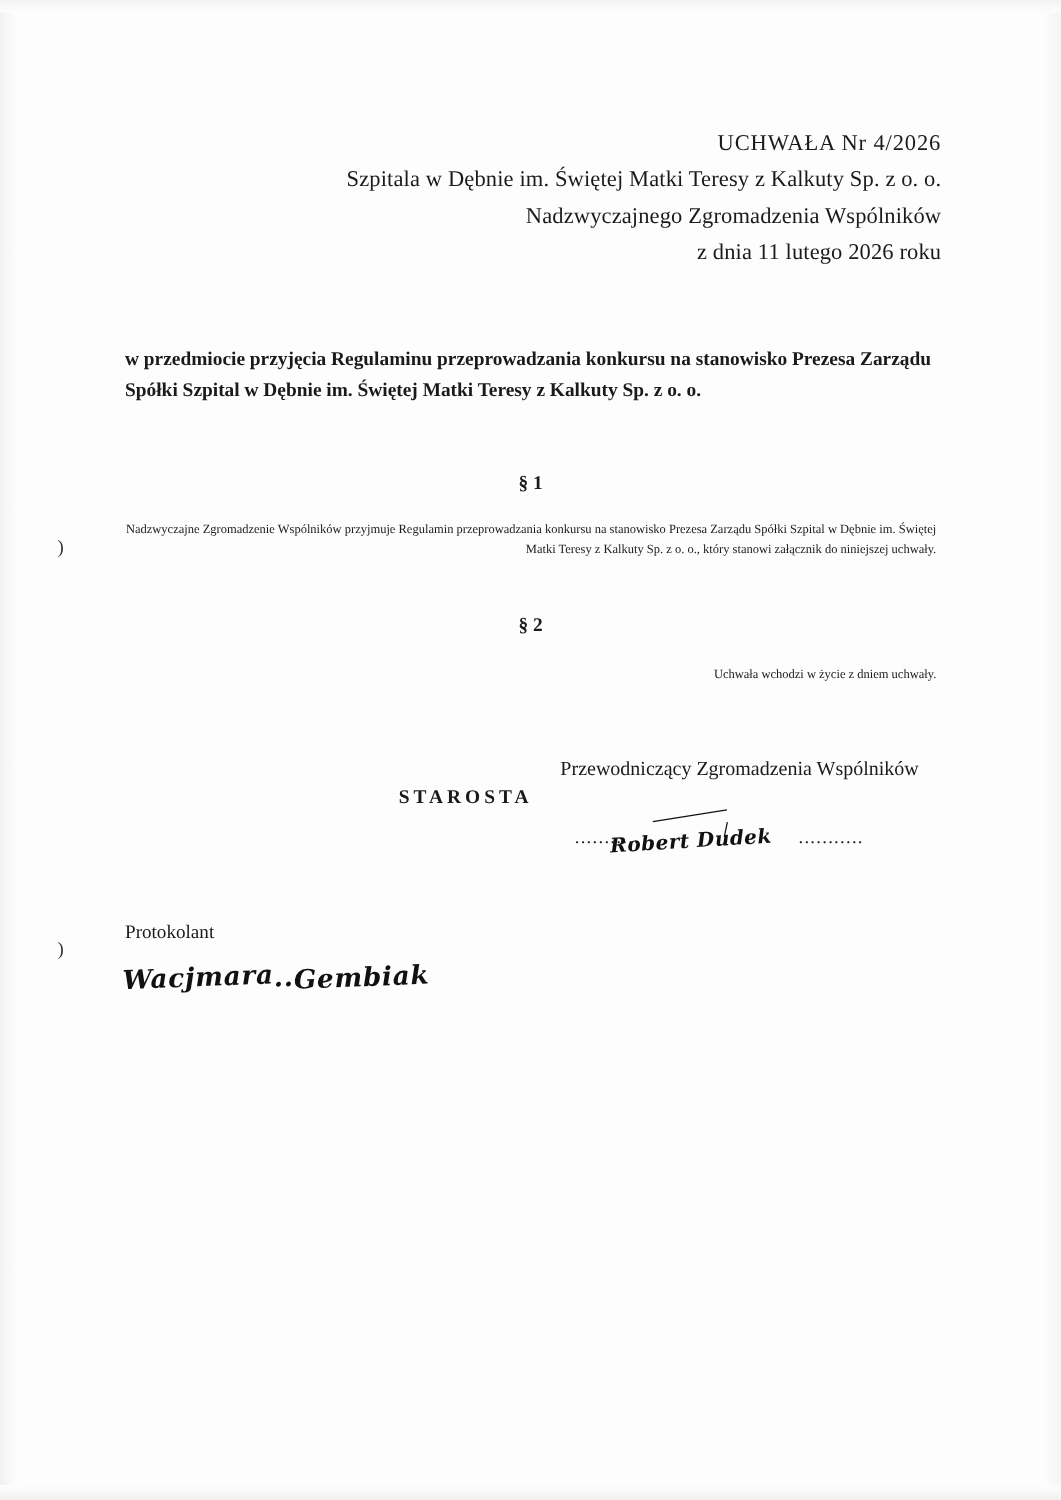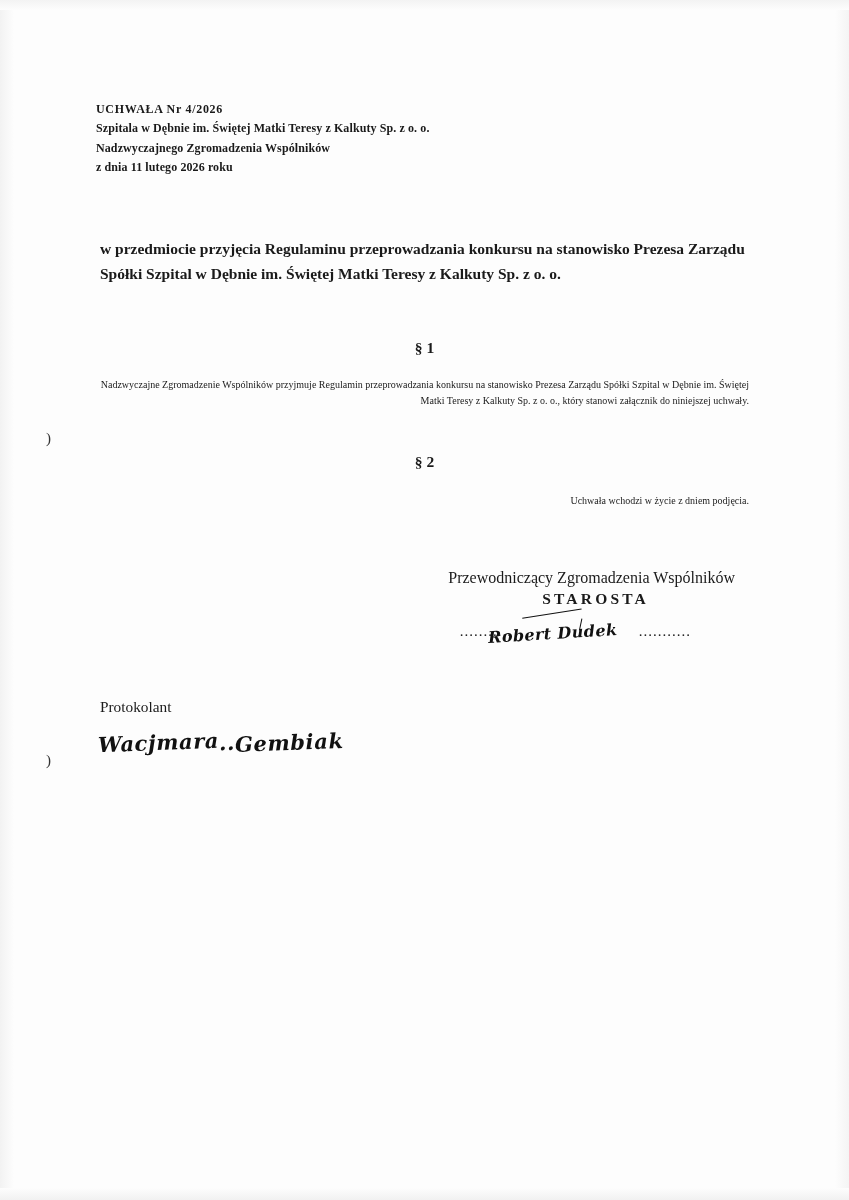--- a/index.html
+++ b/index.html
@@ -56,9 +56,9 @@
   }
 
   .title-block {
-    text-align: left;
-    font-weight: bold;
-    font-size: 12px;
+    text-align: right;
+    font-weight: normal;
+    font-size: 18px;
     line-height: 1.62;
     letter-spacing: 0.1px;
   }

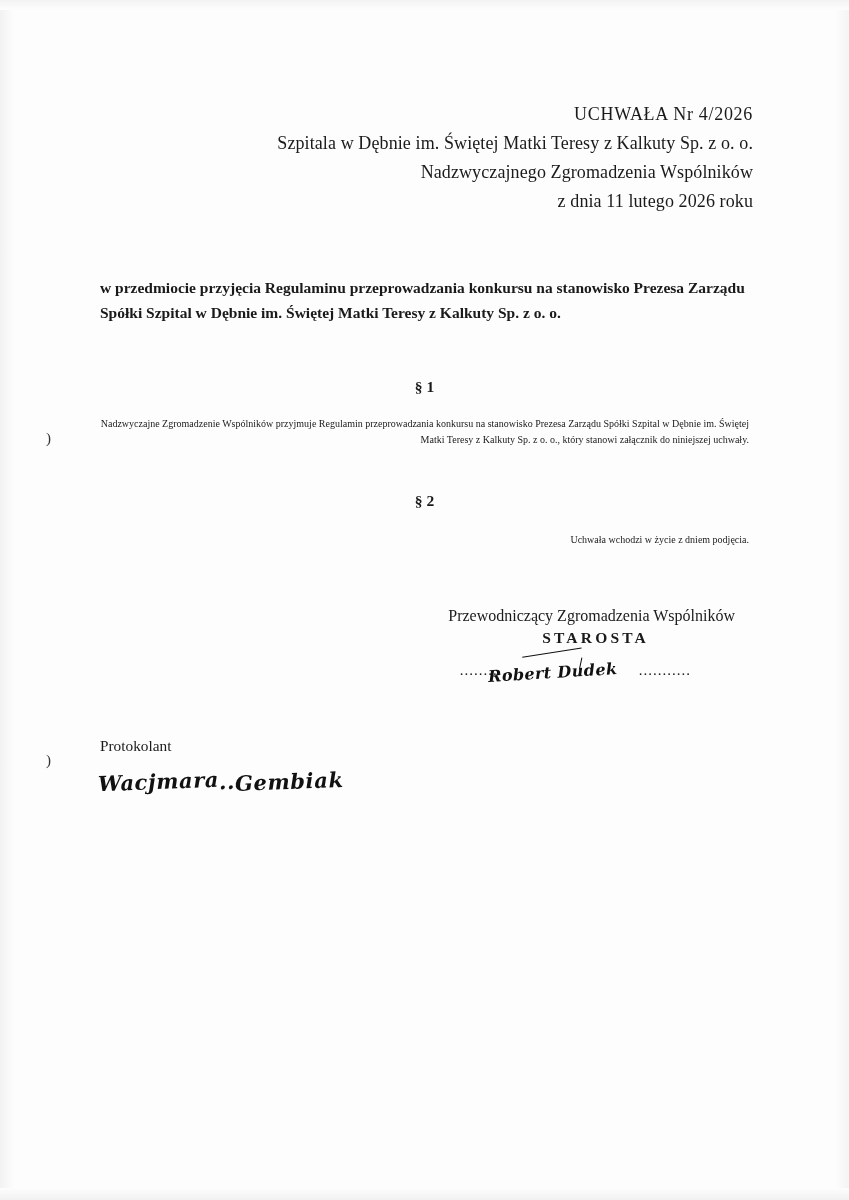--- a/index.html
+++ b/index.html
@@ -211,7 +211,7 @@
     <div class="body-text">Nadzwyczajne Zgromadzenie Wspólników przyjmuje Regulamin przeprowadzania konkursu na stanowisko Prezesa Zarządu Spółki Szpital w Dębnie im. Świętej Matki Teresy z Kalkuty Sp. z o. o., który stanowi załącznik do niniejszej uchwały.</div>
 
     <div class="para-mark para-mark-2">§ 2</div>
-    <div class="body-text body-text-2">Uchwała wchodzi w życie z dniem podjęcia.</div>
+    <div class="body-text body-text-2">Uchwała wchodzi w życie z dniem uchwały.</div>
 
     <div class="signature-block">
       <div class="sig-role">Przewodniczący Zgromadzenia Wspólników</div>

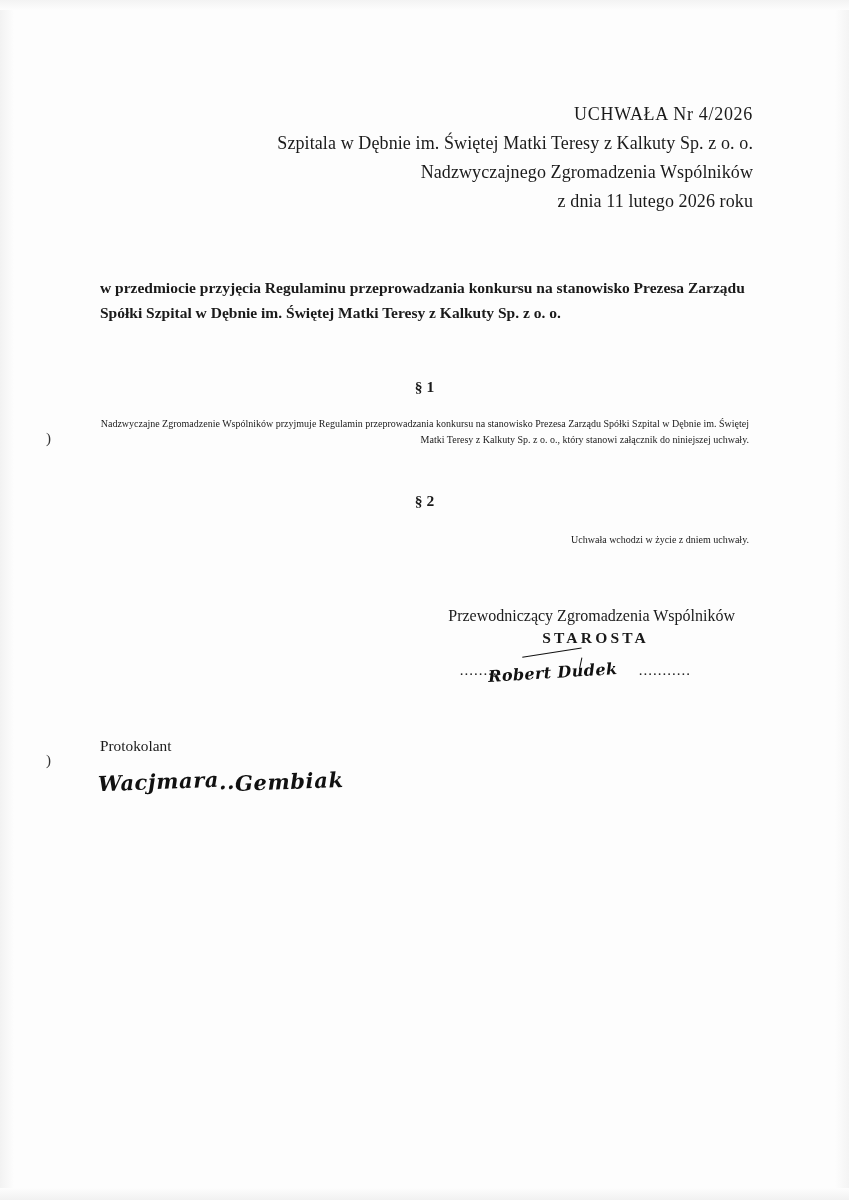--- a/index.html
+++ b/index.html
@@ -111,6 +111,7 @@
     letter-spacing: 3.2px;
     margin-top: 2px;
     margin-right: 86px;
+    text-align: center;
   }
   .sig-dots-row {
     margin-top: 14px;

